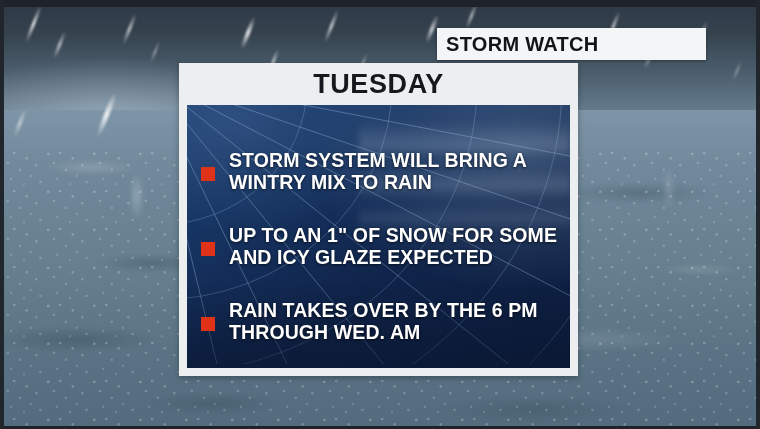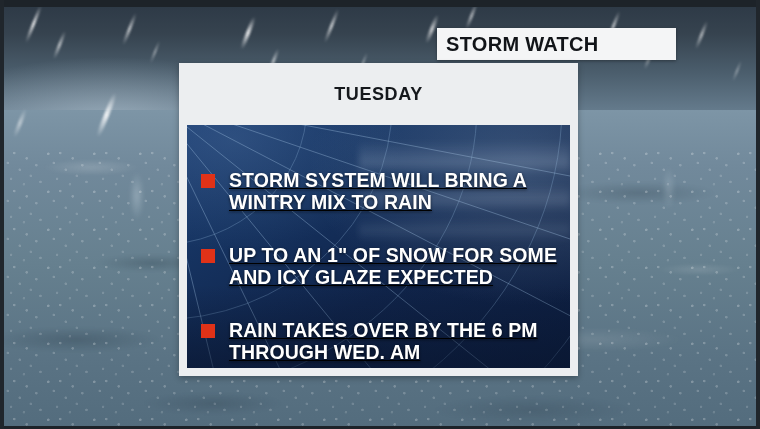--- a/index.html
+++ b/index.html
@@ -125,7 +125,7 @@
     position: absolute;
     left: 437px;
     top: 28px;
-    width: 239px;
+    width: 269px;
     height: 32px;
     background: #f4f5f6;
     box-shadow: 0 1px 3px rgba(0,0,0,.35);

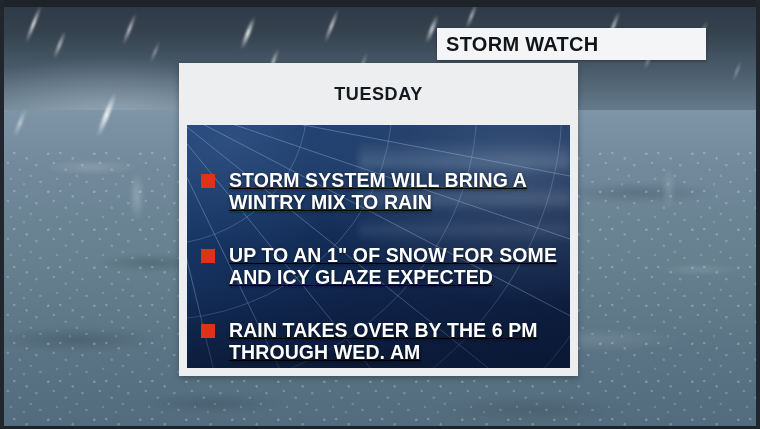--- a/index.html
+++ b/index.html
@@ -155,12 +155,12 @@
     flex-direction: column;
   }
   #panel-title {
-    height: 62px;
+    height: 42px;
     display: flex;
     align-items: center;
     justify-content: center;
     color: #15181c;
-    font-size: 18px;
+    font-size: 27px;
     font-weight: bold;
     letter-spacing: .6px;
     line-height: 1;

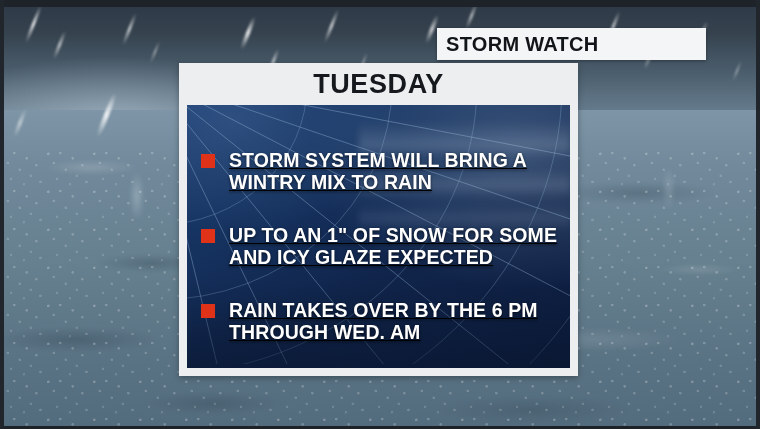--- a/index.html
+++ b/index.html
@@ -210,9 +210,8 @@
   }
   .bullet-row {
     display: flex;
-    align-items: flex-start;
+    align-items: center;
     margin-bottom: 31px;
-    text-decoration: underline;
   }
   .bullet-marker {
     width: 14px;

